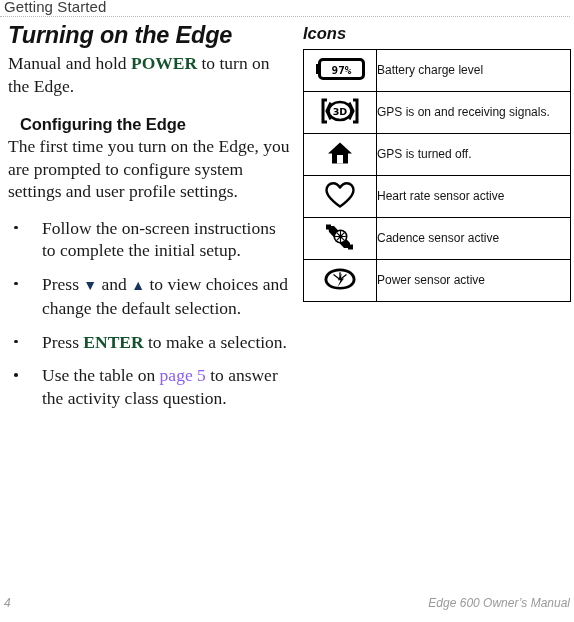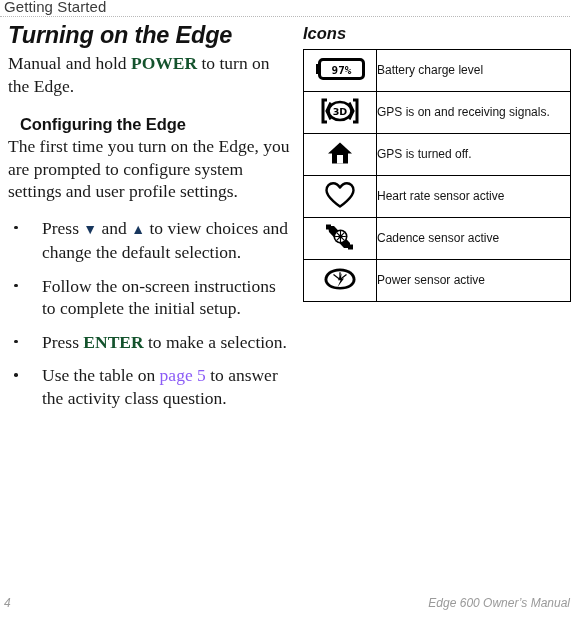--- a/index.html
+++ b/index.html
@@ -222,12 +222,12 @@
 
       <li>
         <span class="dot"></span>
-        <span>Press </span><span class="arrow">▼</span><span> and </span><span class="arrow">▲</span><span> to view choices and change the default selection.</span>
+        <span>Follow the on-screen instructions to complete the initial setup.</span>
       </li>
 
       <li>
         <span class="dot"></span>
-        <span>Follow the on-screen instructions to complete the initial setup.</span>
+        <span>Press </span><span class="arrow">▼</span><span> and </span><span class="arrow">▲</span><span> to view choices and change the default selection.</span>
       </li>
 
       <li>

